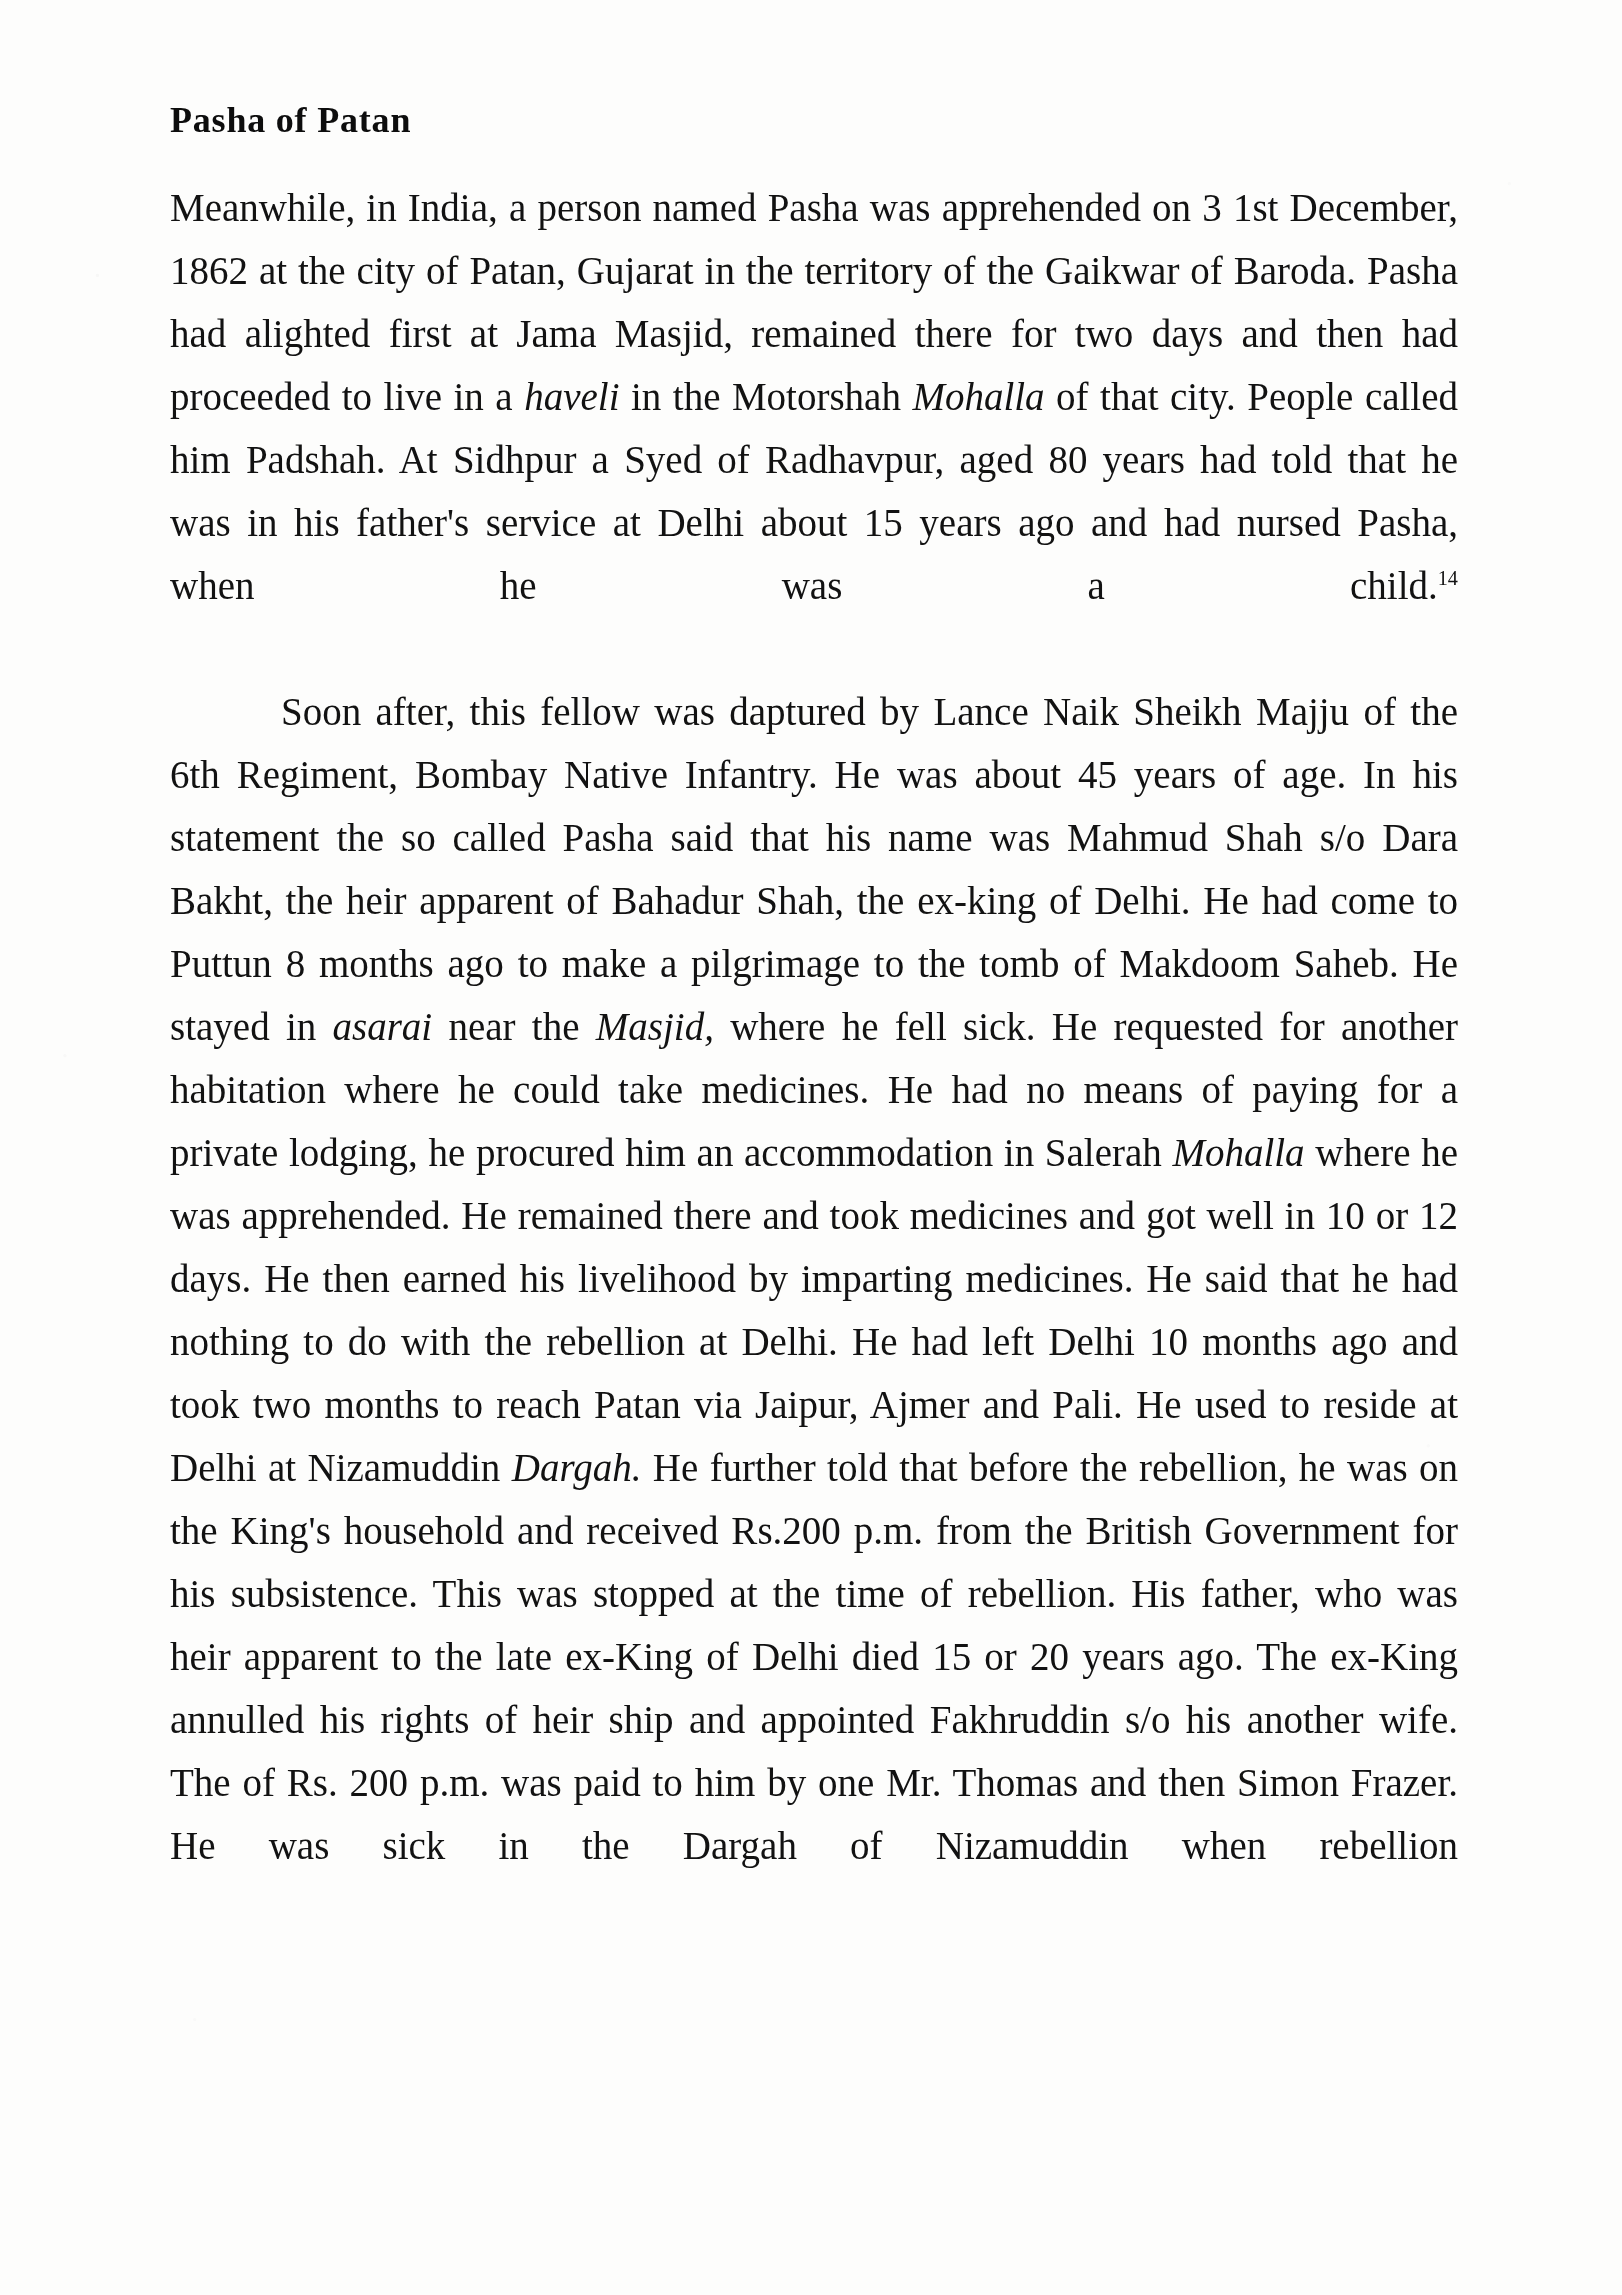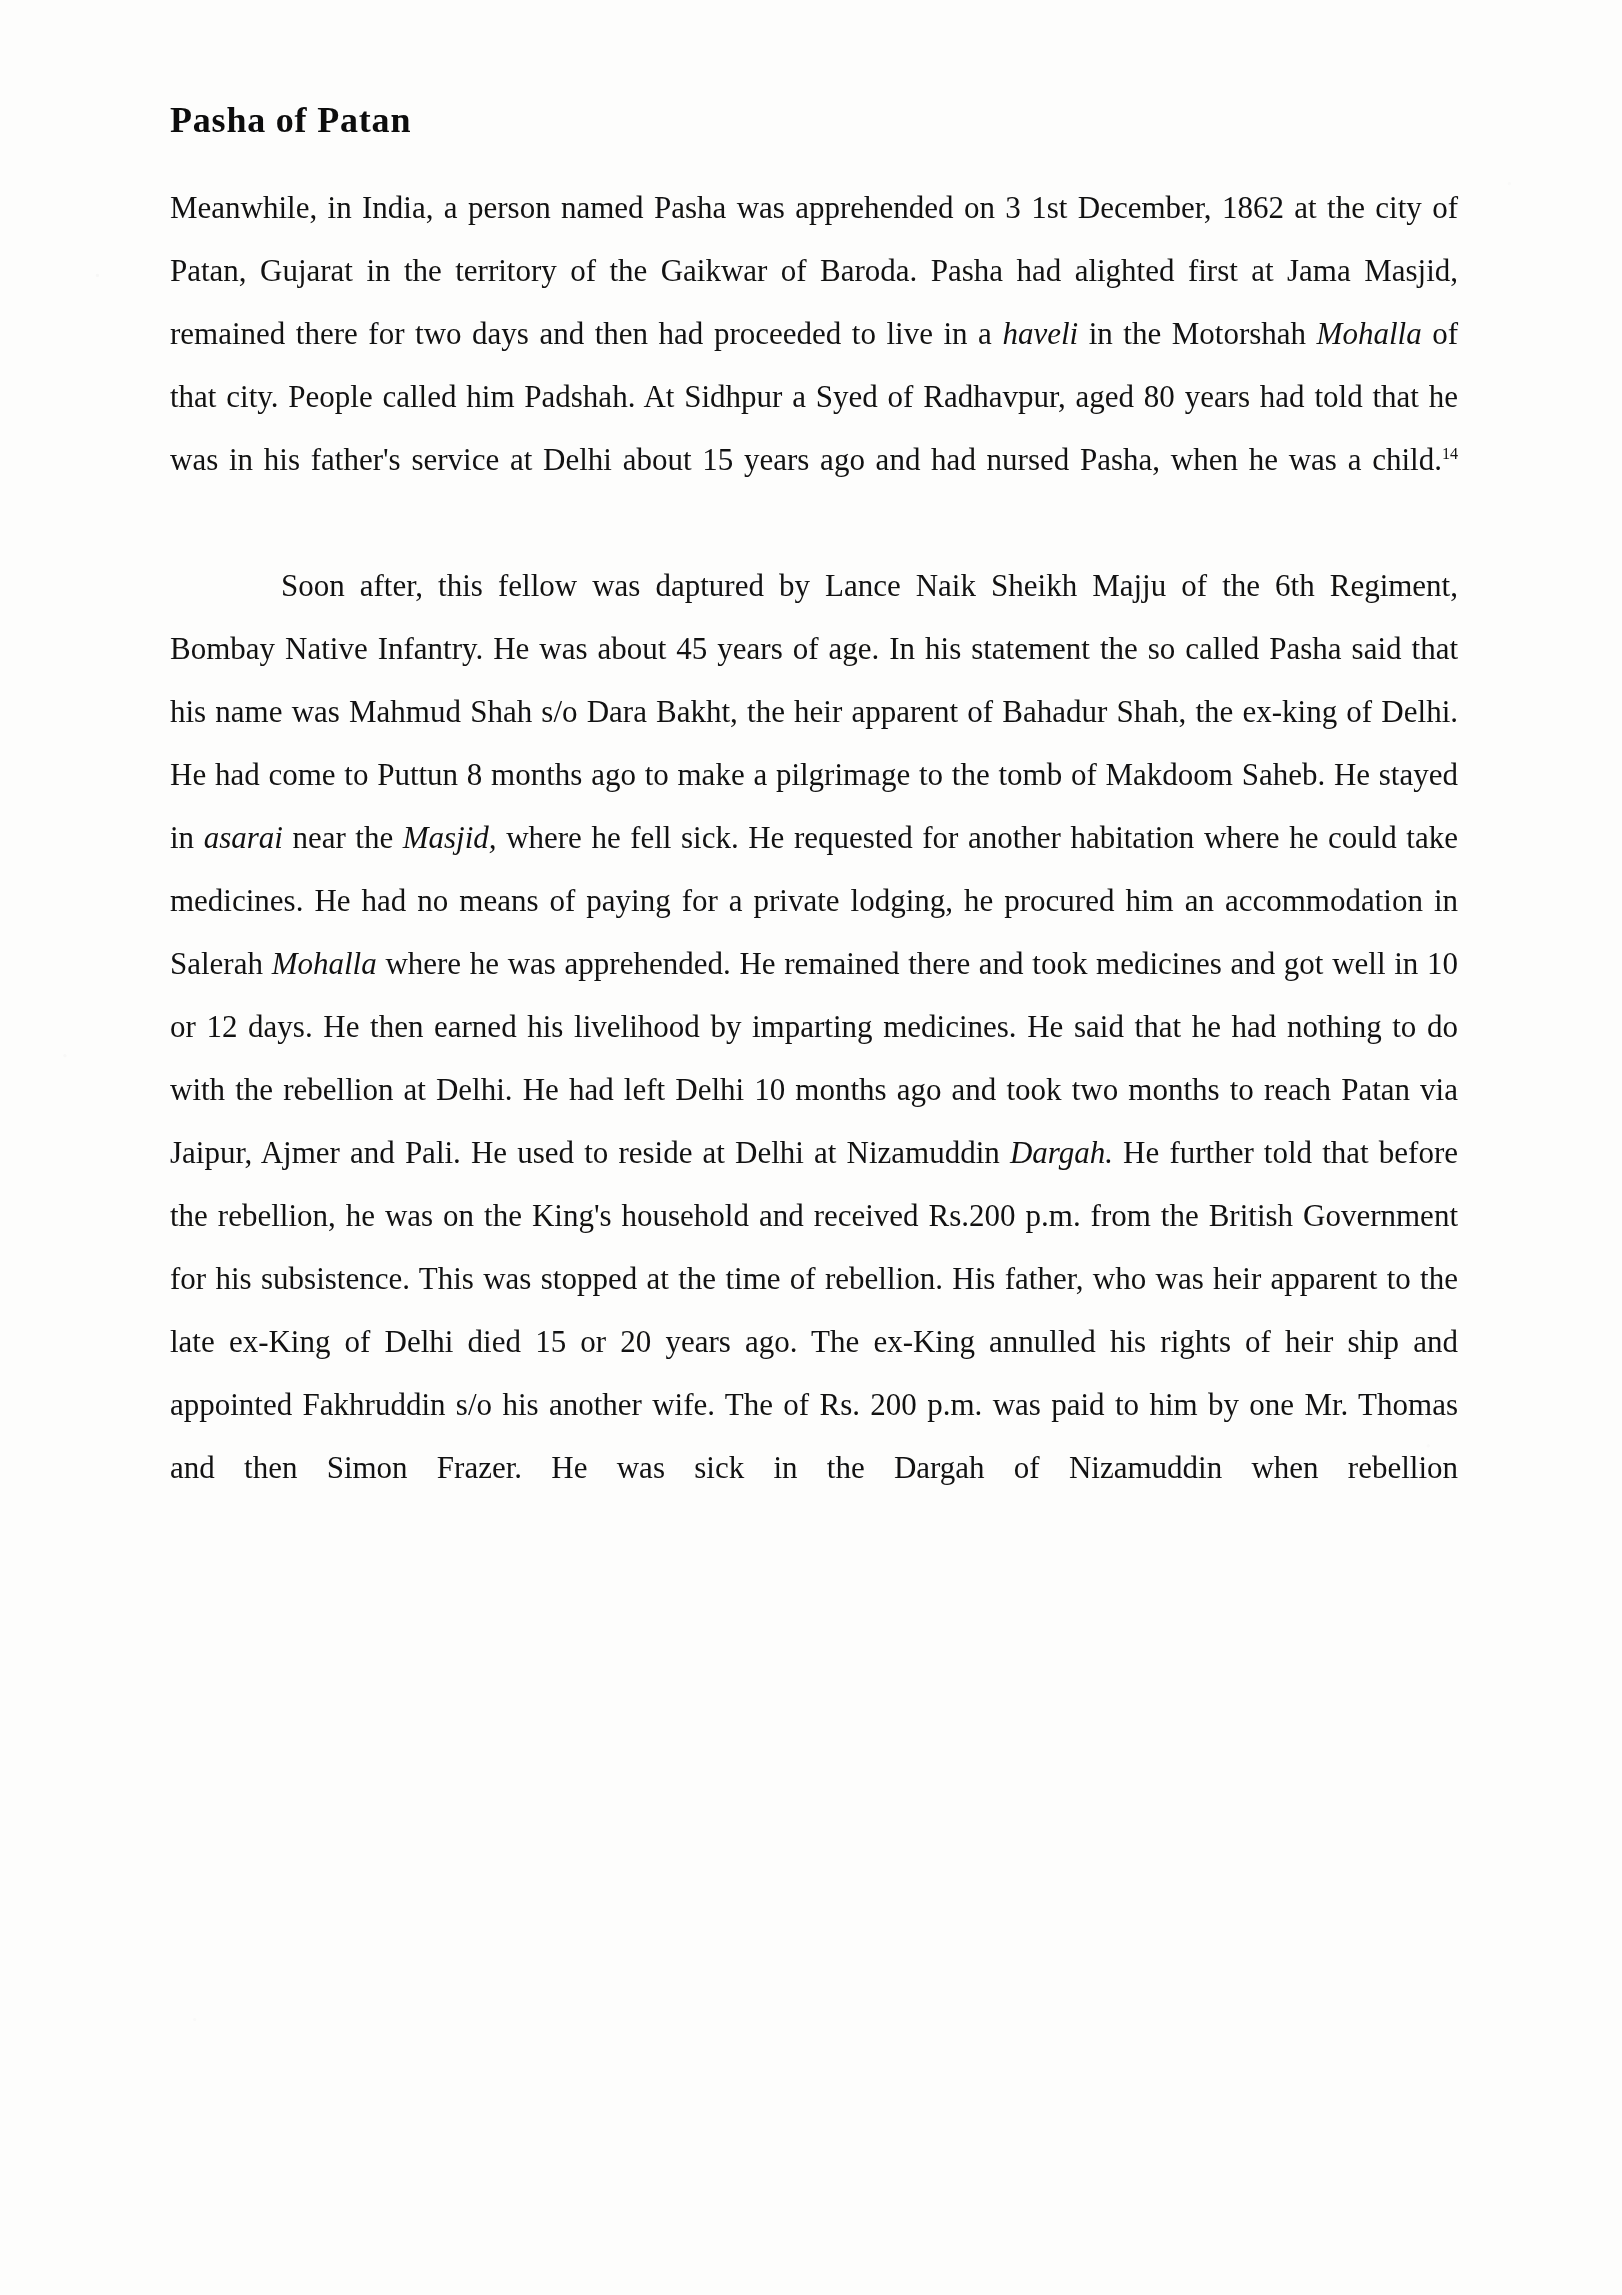--- a/index.html
+++ b/index.html
@@ -62,7 +62,7 @@
   }
 
   .para {
-    font-size: 31px;
+    font-size: 39px;
     line-height: 63px;
     text-align: justify;
     text-justify: inter-word;

